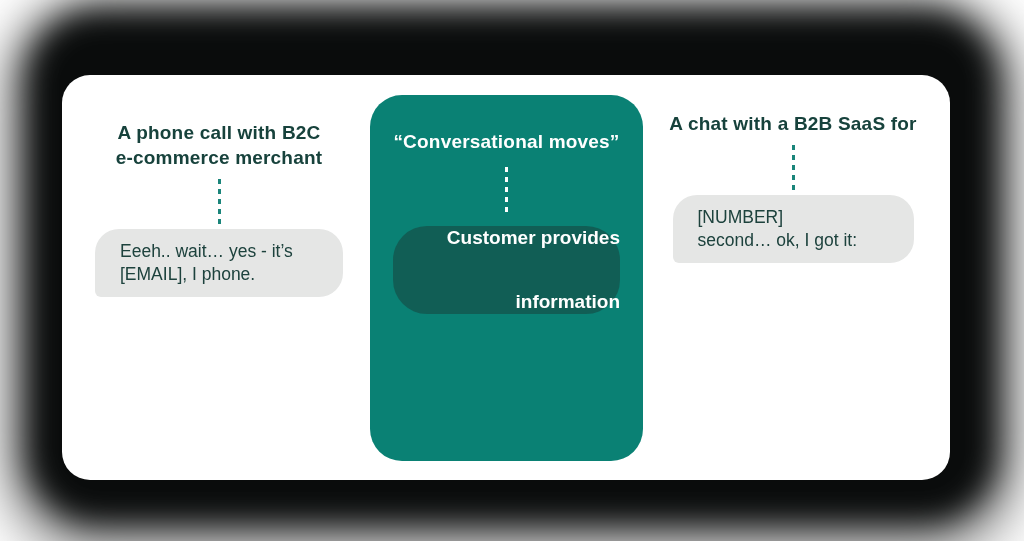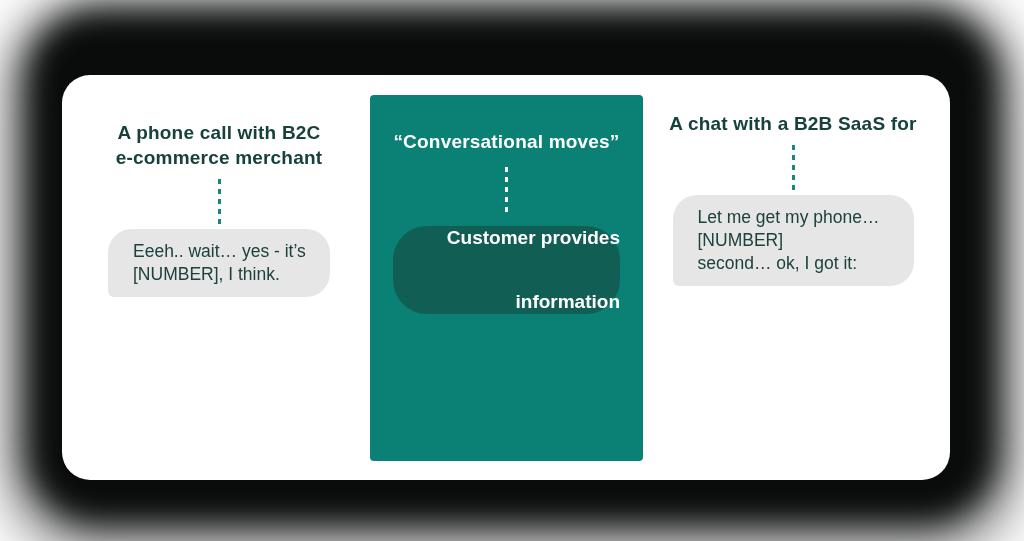--- a/index.html
+++ b/index.html
@@ -96,7 +96,7 @@
     height: 366px;
     box-sizing: border-box;
     background: var(--panel-teal, #0a8174);
-    border-radius: 4px;
+    border-radius: 32px;
     display: flex;
     flex-direction: column;
     align-items: center;

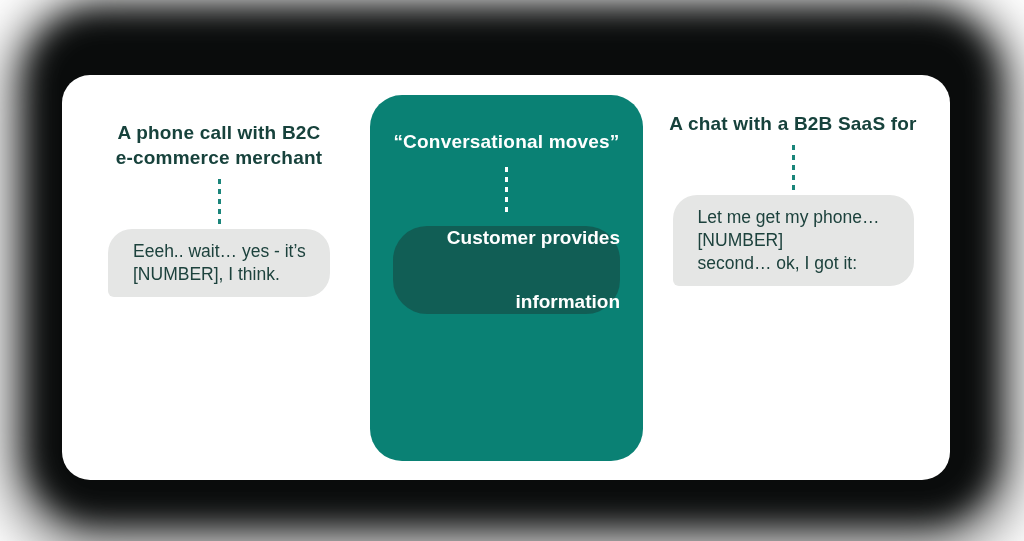--- a/index.html
+++ b/index.html
@@ -159,7 +159,6 @@
       </div>
       <div class="dots"></div>
       <div class="bubble bubble-right">
-        <span class="line">Let me get my phone…</span>
         <span class="line">[NUMBER]</span>
         <span class="line">second… ok, I got it:</span>
       </div>

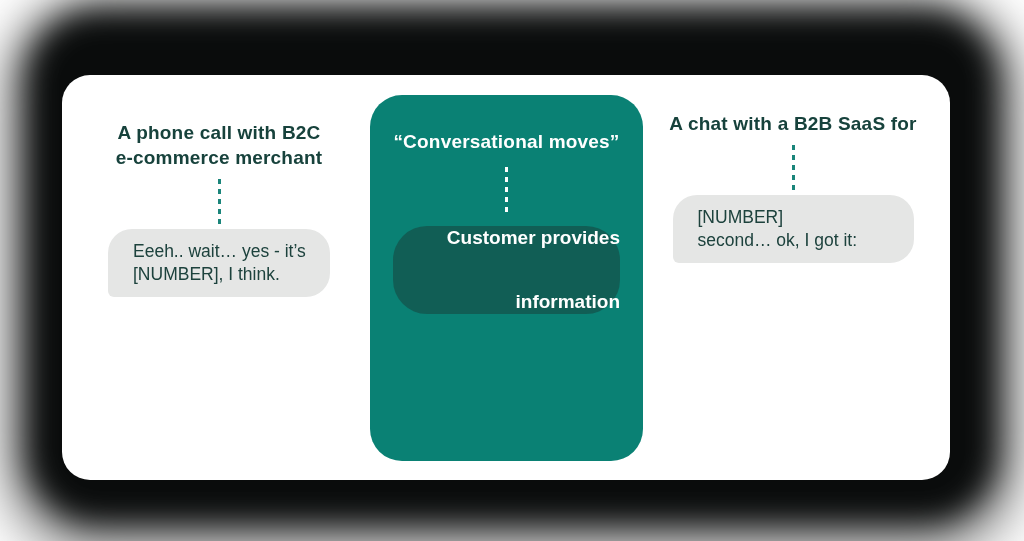--- a/index.html
+++ b/index.html
@@ -86,7 +86,7 @@
     align-self: center;
   }
   .bubble .line { display: block; white-space: nowrap; }
-  .bubble-left  { width: 222px; }
+  .bubble-left  { width: 248px; }
   .bubble-right { width: 241px; }
   .panel {
     position: absolute;

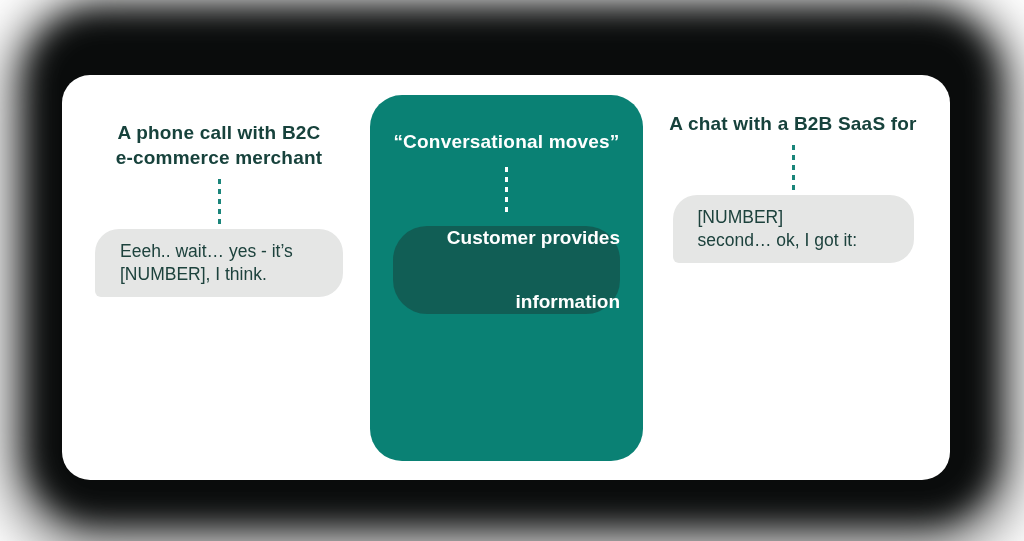--- a/index.html
+++ b/index.html
@@ -140,7 +140,7 @@
       <div class="dots"></div>
       <div class="bubble bubble-left">
         <span class="line">Eeeh.. wait… yes - it’s</span>
-        <span class="line">[NUMBER], I think.</span>
+        <span class="line">[EMAIL], I phone.</span>
       </div>
     </div>
 

